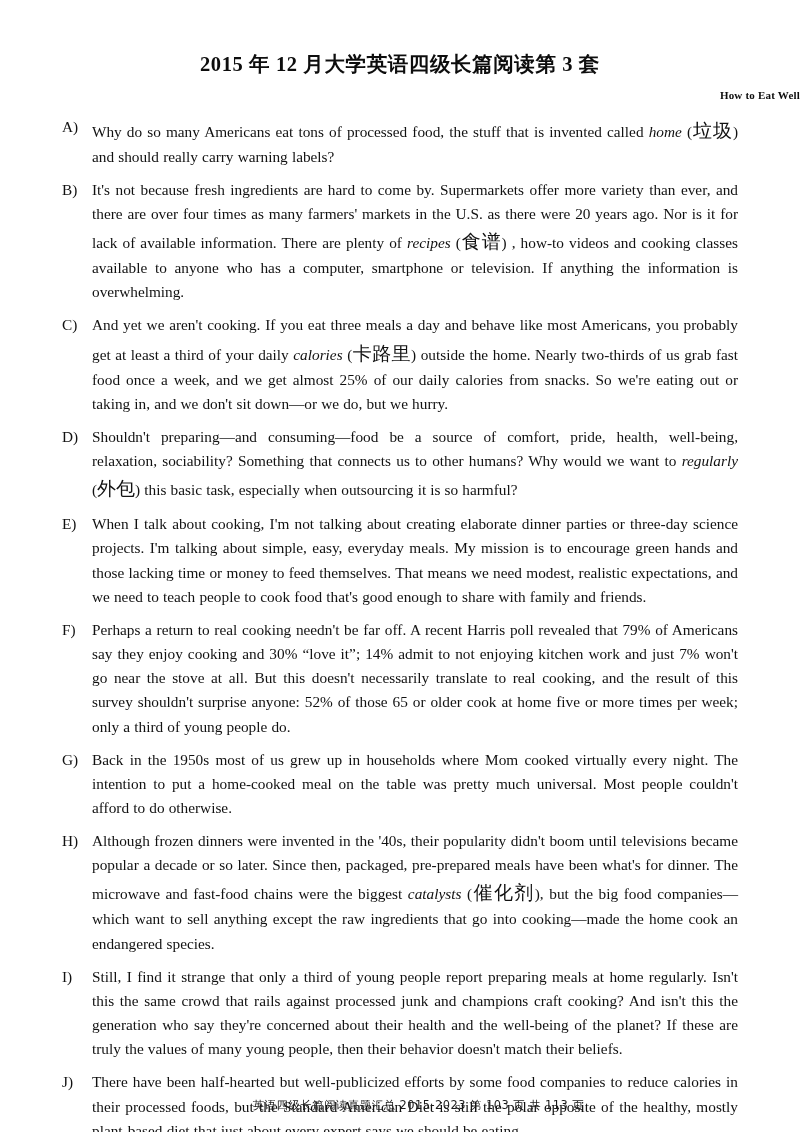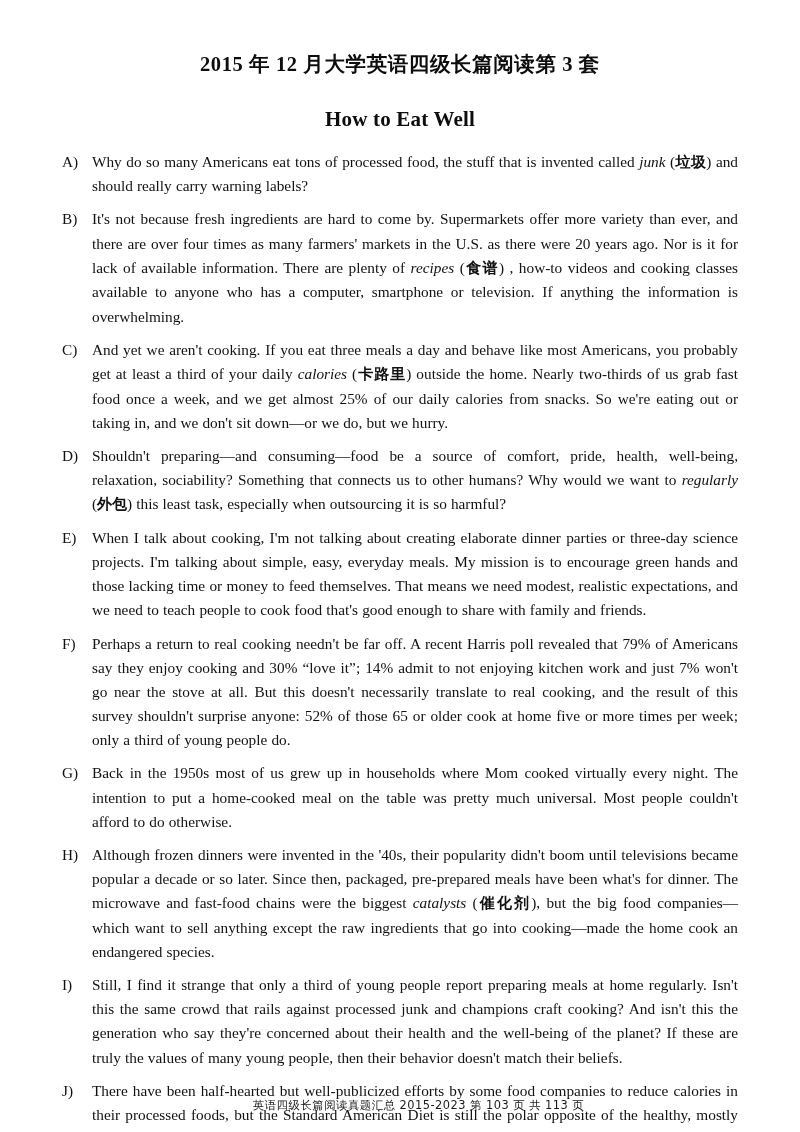--- a/index.html
+++ b/index.html
@@ -33,10 +33,10 @@
     color: #0d0d0d;
   }
   .doc-subtitle {
-    text-align: center;
-    font-size: 21px;
+    text-align: right;
+    font-size: 11px;
     font-weight: 700;
-    margin: 18px;
+    margin: 0;
     padding-top: 11px;
     letter-spacing: 0.2px;
     color: #0d0d0d;

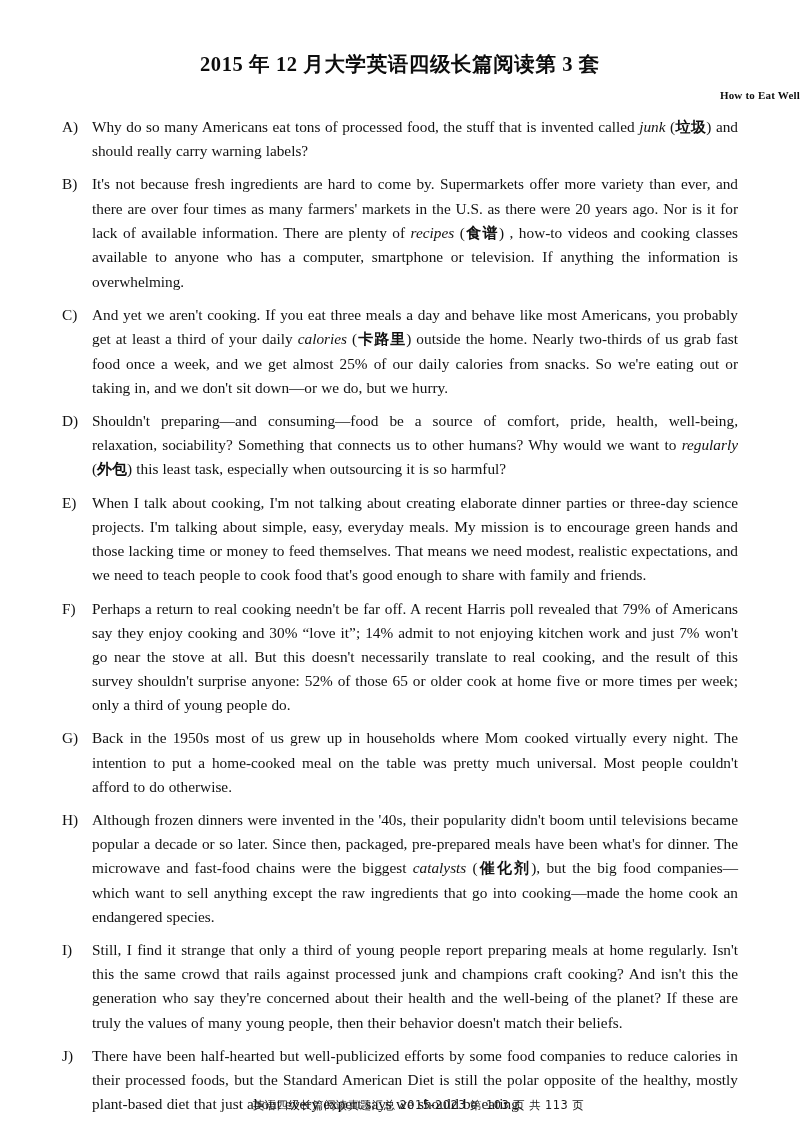--- a/index.html
+++ b/index.html
@@ -101,7 +101,7 @@
   <div class="body-block" id="article-body">
       <div class="para">
         <div class="para-label">A)</div>
-        <div class="para-text"><span>Why do so many Americans eat tons of processed food, the stuff that is invented called </span><i>junk</i><span> (</span><span class="cn">垃圾</span><span>) and should really carry warning labels?</span></div>
+        <div class="para-text"><span>Why do so many Americans eat tons of processed food, the stuff that is invented called </span><i>home</i><span> (</span><span class="cn">垃圾</span><span>) and should really carry warning labels?</span></div>
       </div>
       <div class="para">
         <div class="para-label">B)</div>

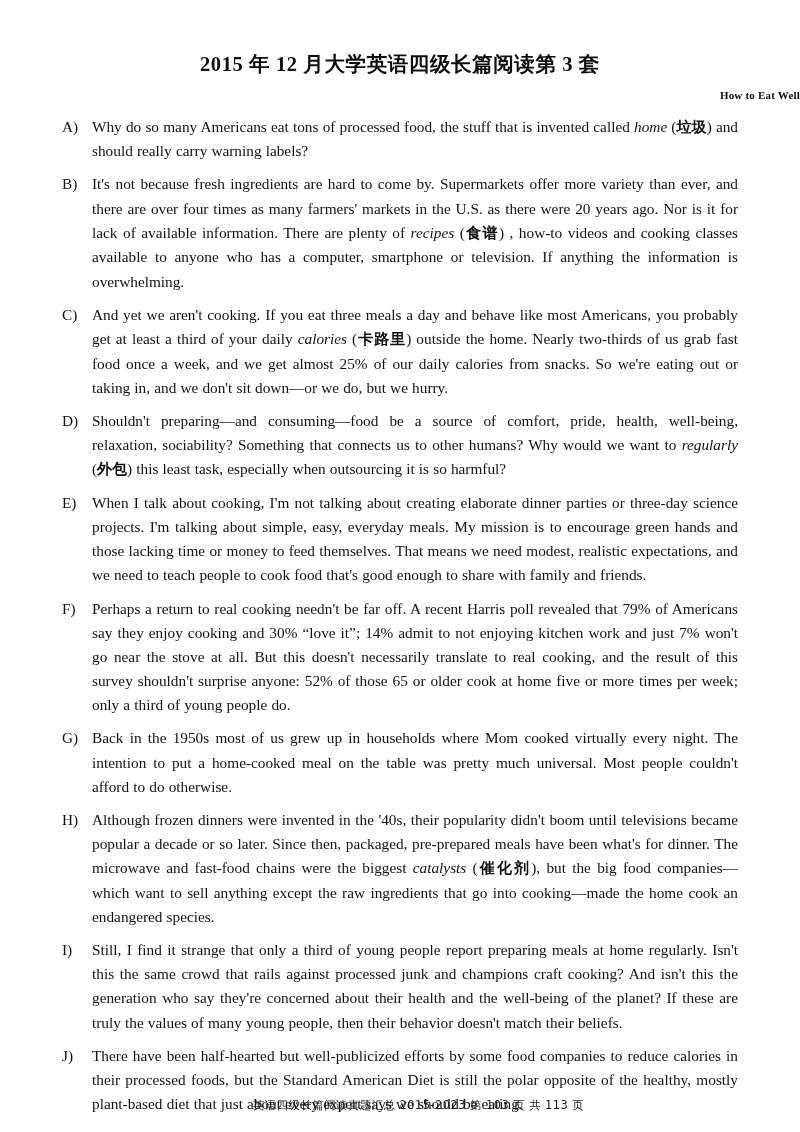--- a/index.html
+++ b/index.html
@@ -72,8 +72,7 @@
   }
   .cn {
     font-family: "DejaVu Sans", "Liberation Sans", sans-serif;
-    font-size: 15px;
-    font-weight: bold;
+    font-size: 19px;
   }
   .footer {
     position: absolute;

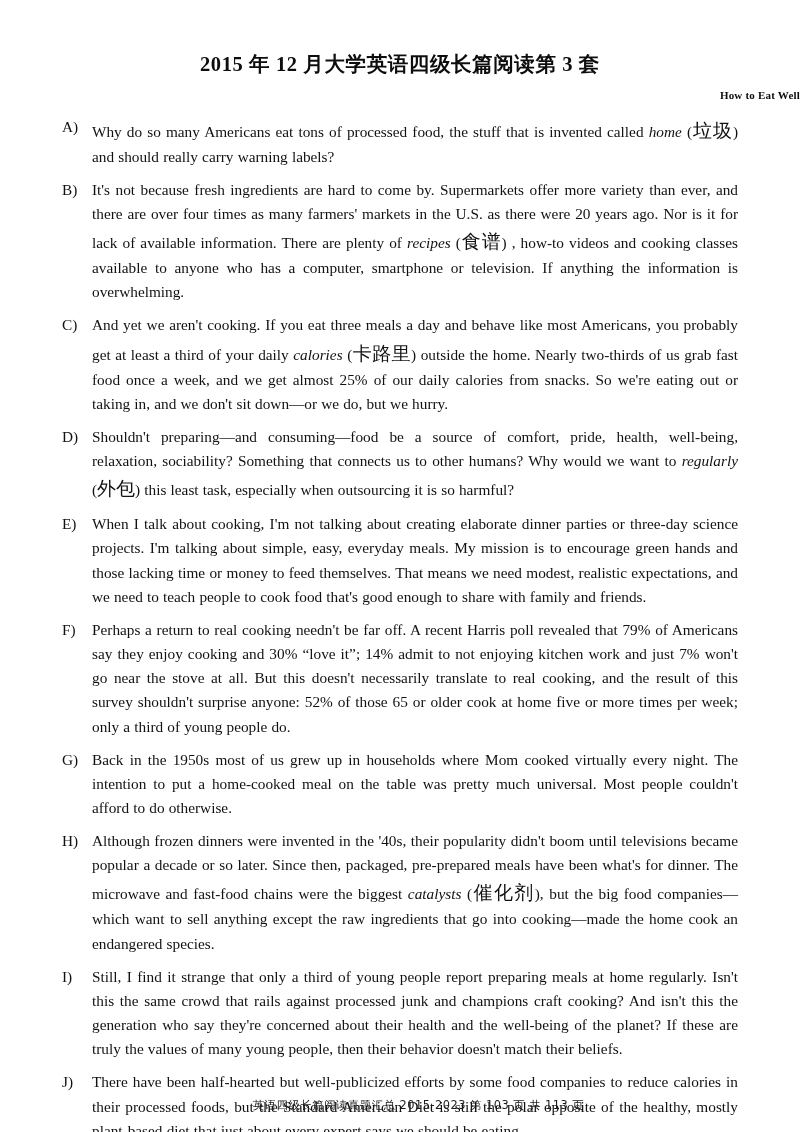--- a/index.html
+++ b/index.html
@@ -112,7 +112,7 @@
       </div>
       <div class="para">
         <div class="para-label">D)</div>
-        <div class="para-text"><span>Shouldn't preparing—and consuming—food be a source of comfort, pride, health, well-being, relaxation, sociability? Something that connects us to other humans? Why would we want to </span><i>regularly</i><span> (</span><span class="cn">外包</span><span>) this least task, especially when outsourcing it is so harmful?</span></div>
+        <div class="para-text"><span>Shouldn't preparing—and consuming—food be a source of comfort, pride, health, well-being, relaxation, sociability? Something that connects us to other humans? Why would we want to </span><i>regularly</i><span> (</span><span class="cn">外包</span><span>) this basic task, especially when outsourcing it is so harmful?</span></div>
       </div>
       <div class="para">
         <div class="para-label">E)</div>

